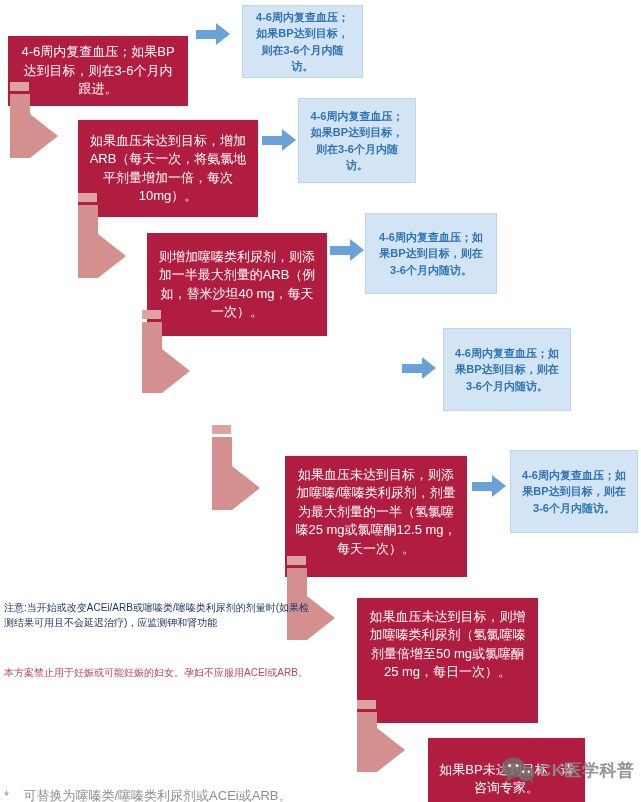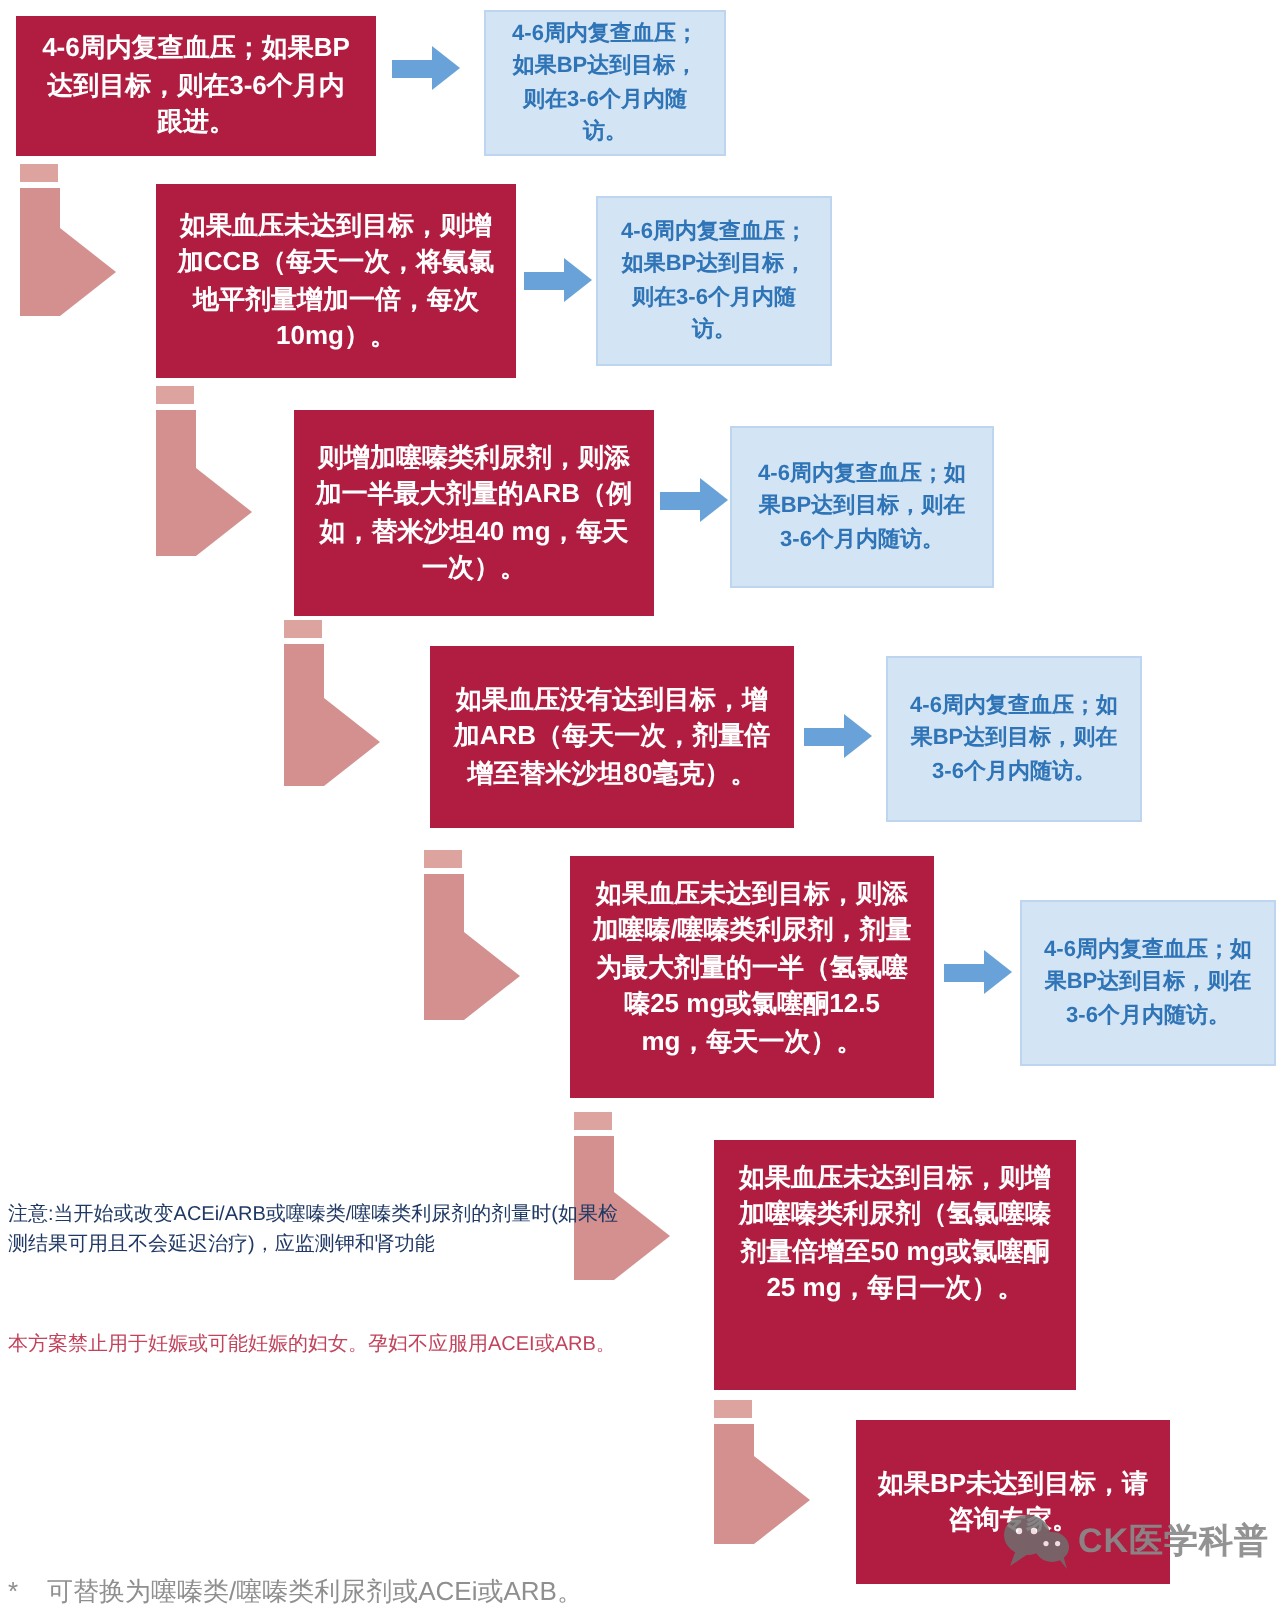--- a/index.html
+++ b/index.html
@@ -15,7 +15,7 @@
     position:absolute;
     background:var(--red);
     color:#ffffff;
-    font-weight:bold;
+    font-weight:normal;
     font-size:13px;
     line-height:1.42;
     text-align:center;
@@ -24,6 +24,7 @@
     justify-content:center;
     padding:6px 10px;
     box-sizing:border-box;
+    margin-top:28px;
   }
   .rbox.top{align-items:flex-start;padding-top:10px;}
   

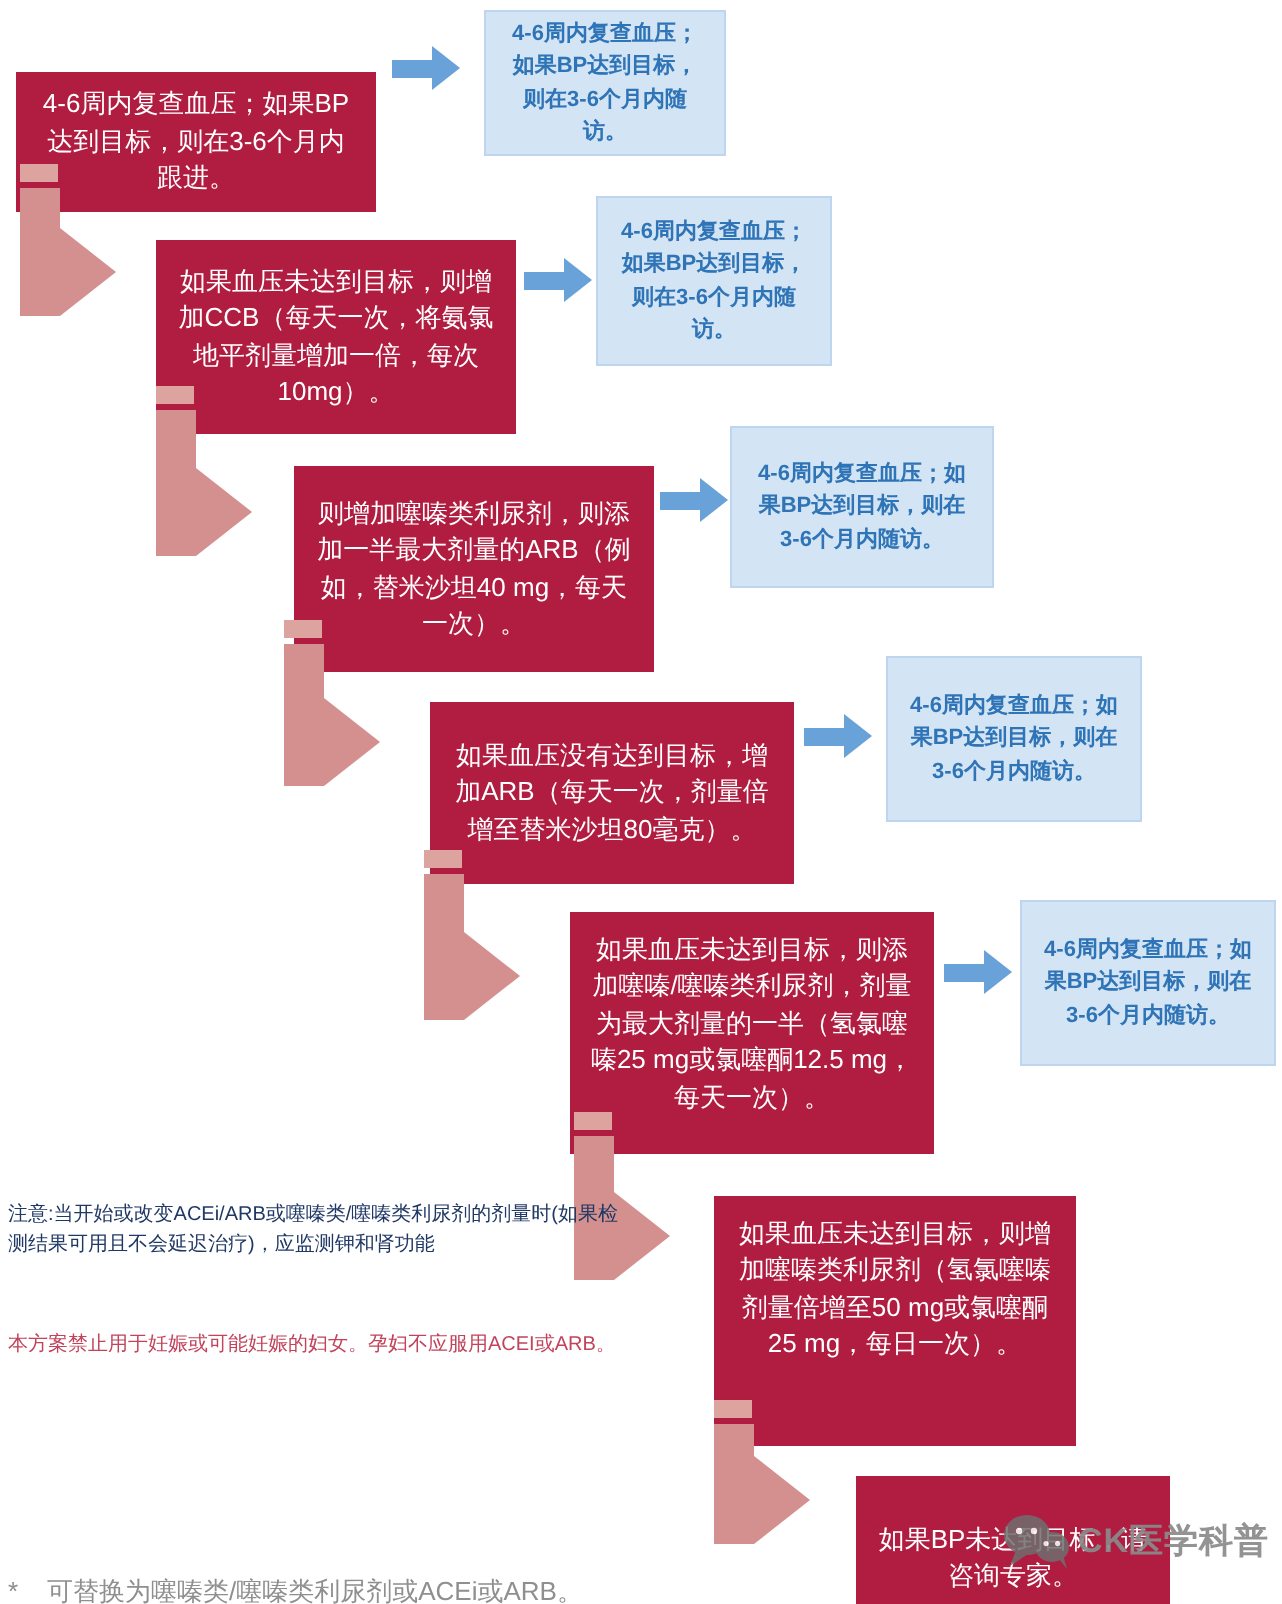--- a/index.html
+++ b/index.html
@@ -90,7 +90,7 @@
   </div>
 
   <div class="rbox" style="left:78px;top:92px;width:180px;height:97px">
-    <span>如果血压未达到目标，则增加CCB（每天一次，将氨氯地平剂量增加一倍，每次10mg）。</span>
+    <span>如果血压未达到目标，增加ARB（每天一次，将氨氯地平剂量增加一倍，每次10mg）。</span>
   </div>
   <div>
     <div class="ashaft" style="left:262px;top:136px"></div>

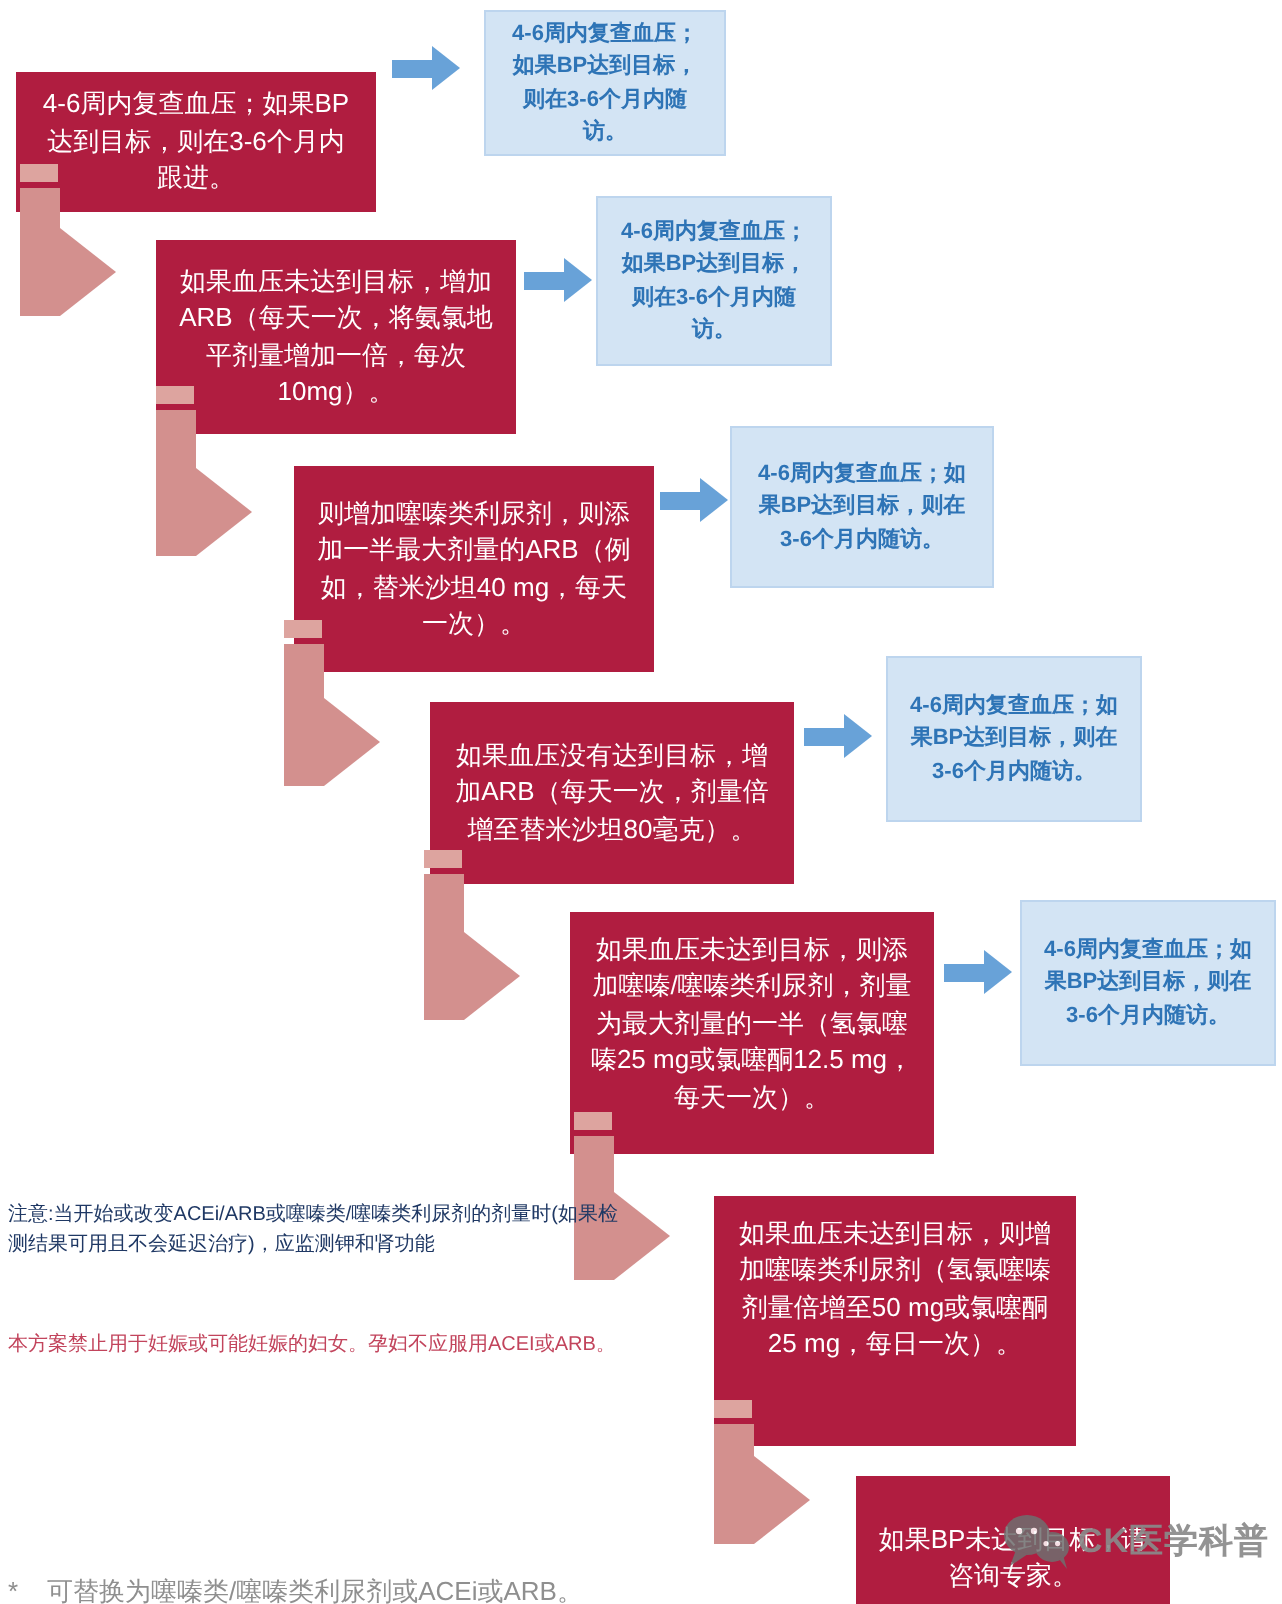--- a/index.html
+++ b/index.html
@@ -123,9 +123,6 @@
     <div class="ehead" style="left:162px;top:349px"></div>
   </div>
 
-  <div class="rbox" style="left:215px;top:323px;width:182px;height:91px">
-    <span>如果血压没有达到目标，增加ARB（每天一次，剂量倍增至替米沙坦80毫克）。</span>
-  </div>
   <div>
     <div class="ashaft" style="left:402px;top:364px"></div>
     <div class="ahead" style="left:422px;top:357px"></div>

